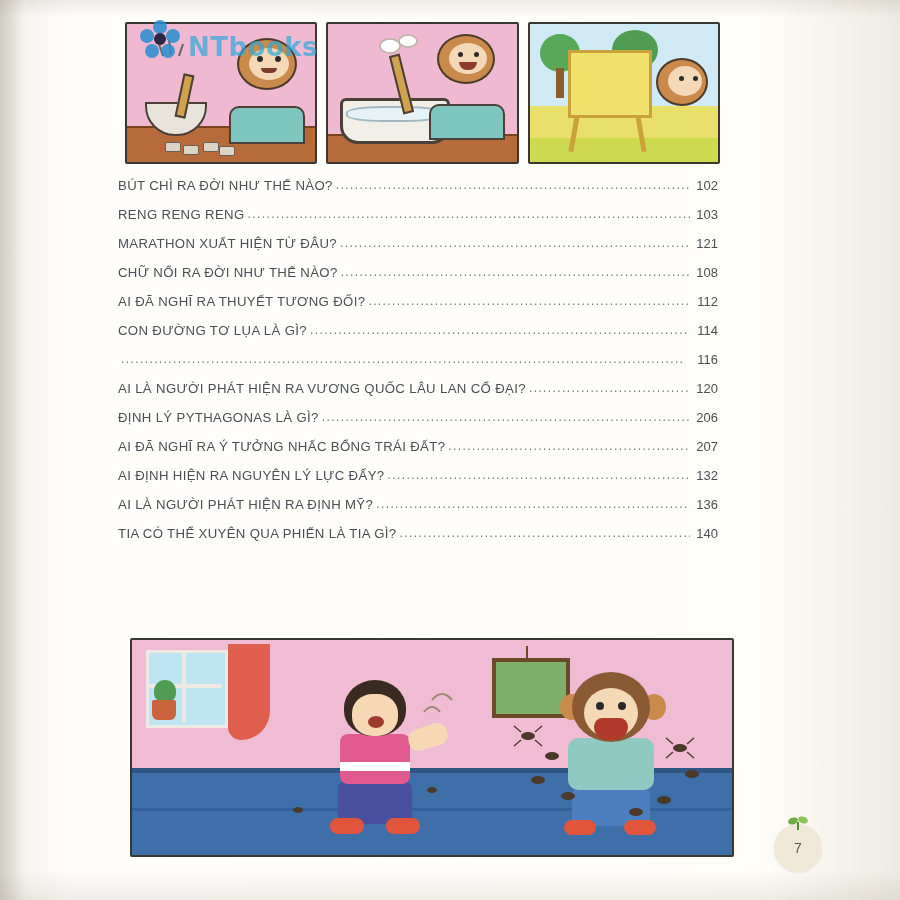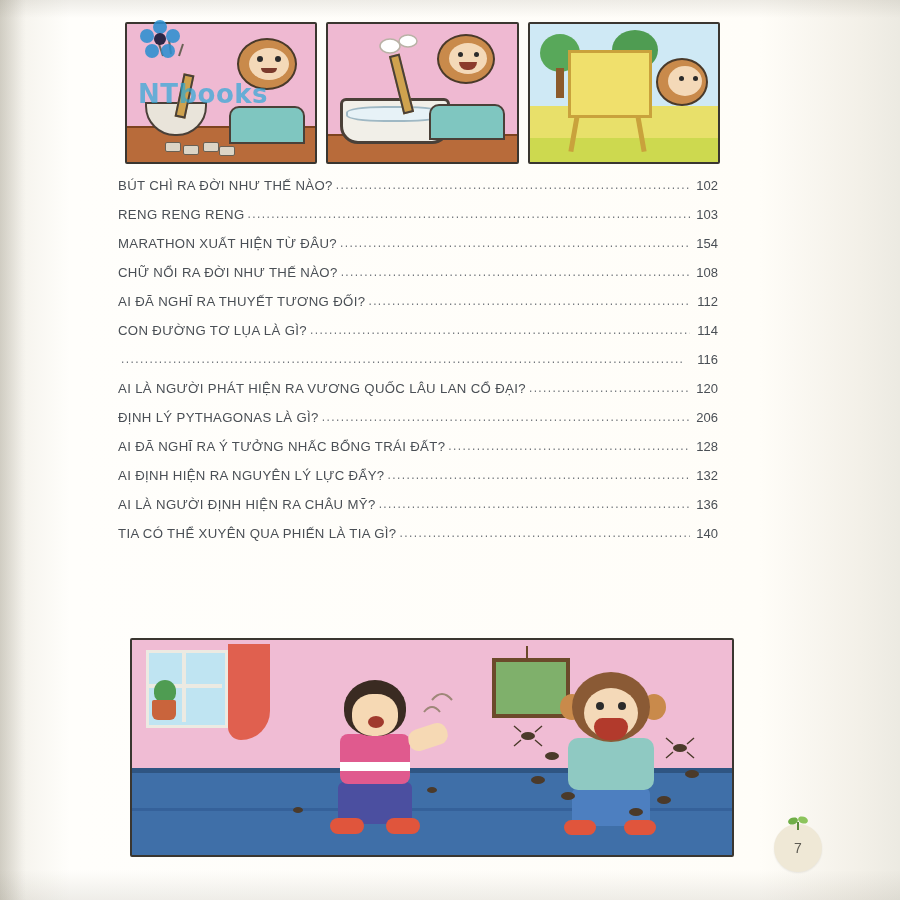--- a/index.html
+++ b/index.html
@@ -49,12 +49,11 @@
     position: absolute;
     left: 138px; top: 18px;
     display: flex;
-    align-items: flex-start;
-    gap: 17px;
+    align-items: flex-end;
+    gap: 6px;
     opacity: 0.92;
     z-index: 40;
     pointer-events: none;
-    flex-direction: column;
   }
   .wm-mark {
     width: 44px; height: 44px;

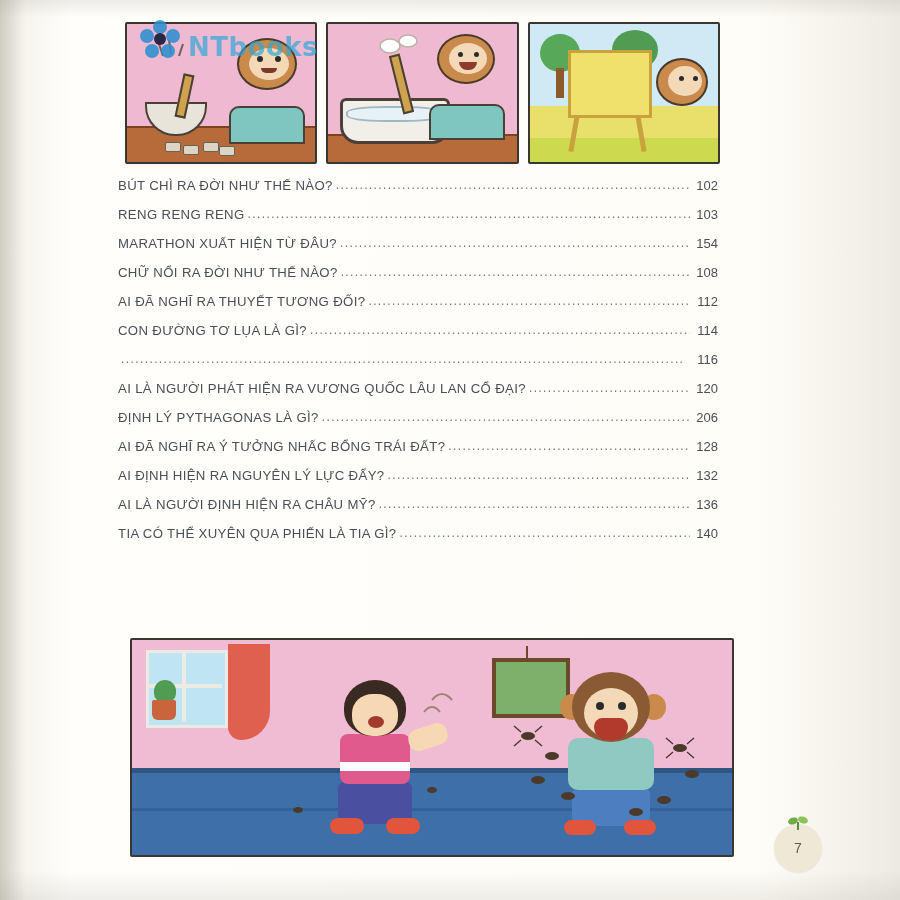--- a/index.html
+++ b/index.html
@@ -346,7 +346,7 @@
     <div class="toc-row">
       <span class="toc-title">MARATHON XUẤT HIỆN TỪ ĐÂU?</span>
       <span class="toc-dots">.......................................................................................................................</span>
-      <span class="toc-page">154</span>
+      <span class="toc-page">121</span>
     </div>
 
     <div class="toc-row">

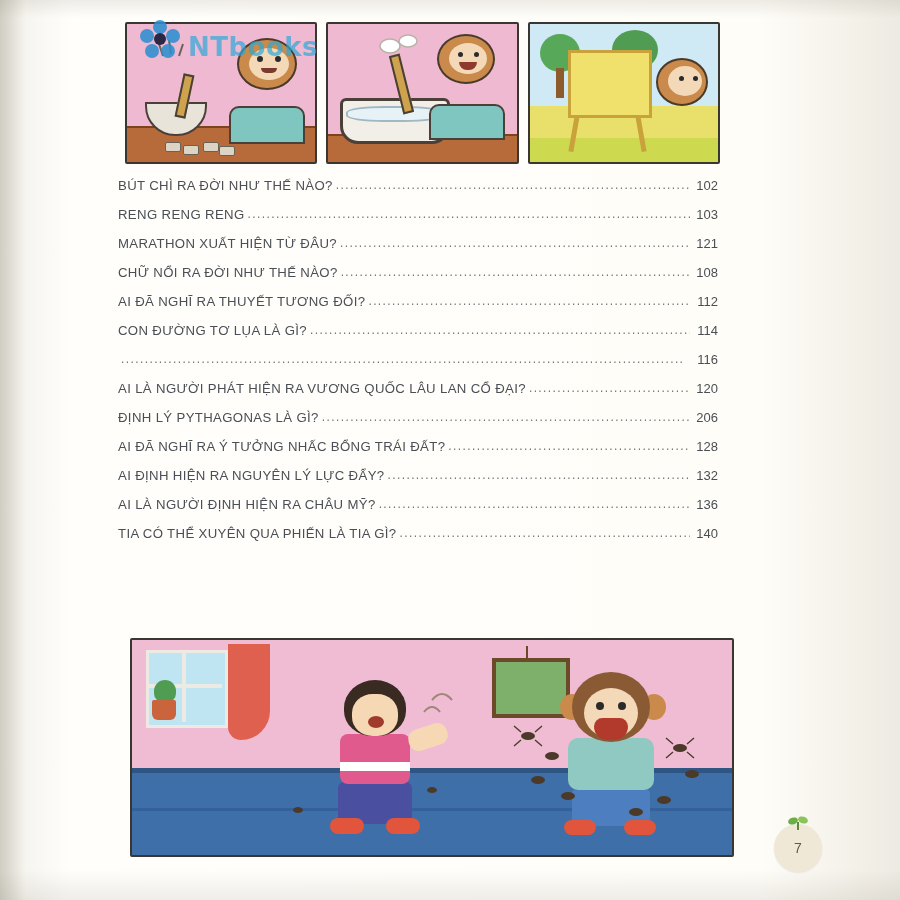--- a/index.html
+++ b/index.html
@@ -387,7 +387,7 @@
     <div class="toc-row">
       <span class="toc-title">AI ĐÃ NGHĨ RA Ý TƯỞNG NHẤC BỔNG TRÁI ĐẤT?</span>
       <span class="toc-dots">.......................................................................................................................</span>
-      <span class="toc-page">128</span>
+      <span class="toc-page">207</span>
     </div>
 
     <div class="toc-row">

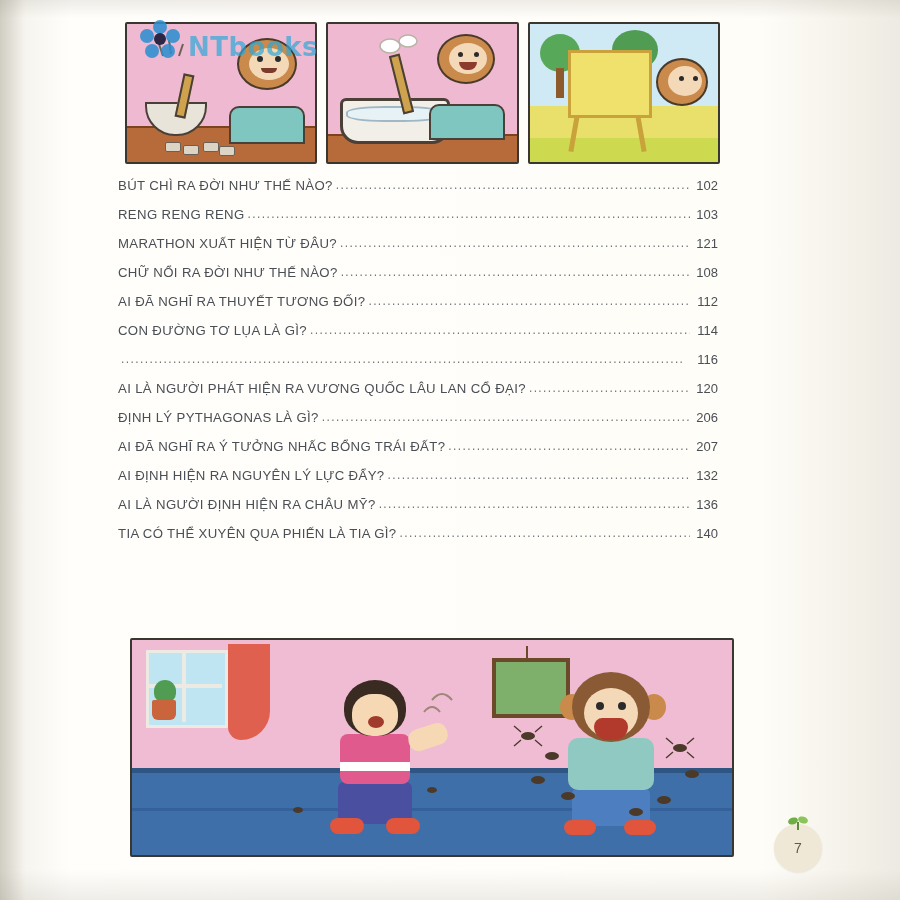--- a/index.html
+++ b/index.html
@@ -397,7 +397,7 @@
     </div>
 
     <div class="toc-row">
-      <span class="toc-title">AI LÀ NGƯỜI ĐỊNH HIỆN RA CHÂU MỸ?</span>
+      <span class="toc-title">AI LÀ NGƯỜI PHÁT HIỆN RA ĐỊNH MỸ?</span>
       <span class="toc-dots">.......................................................................................................................</span>
       <span class="toc-page">136</span>
     </div>

